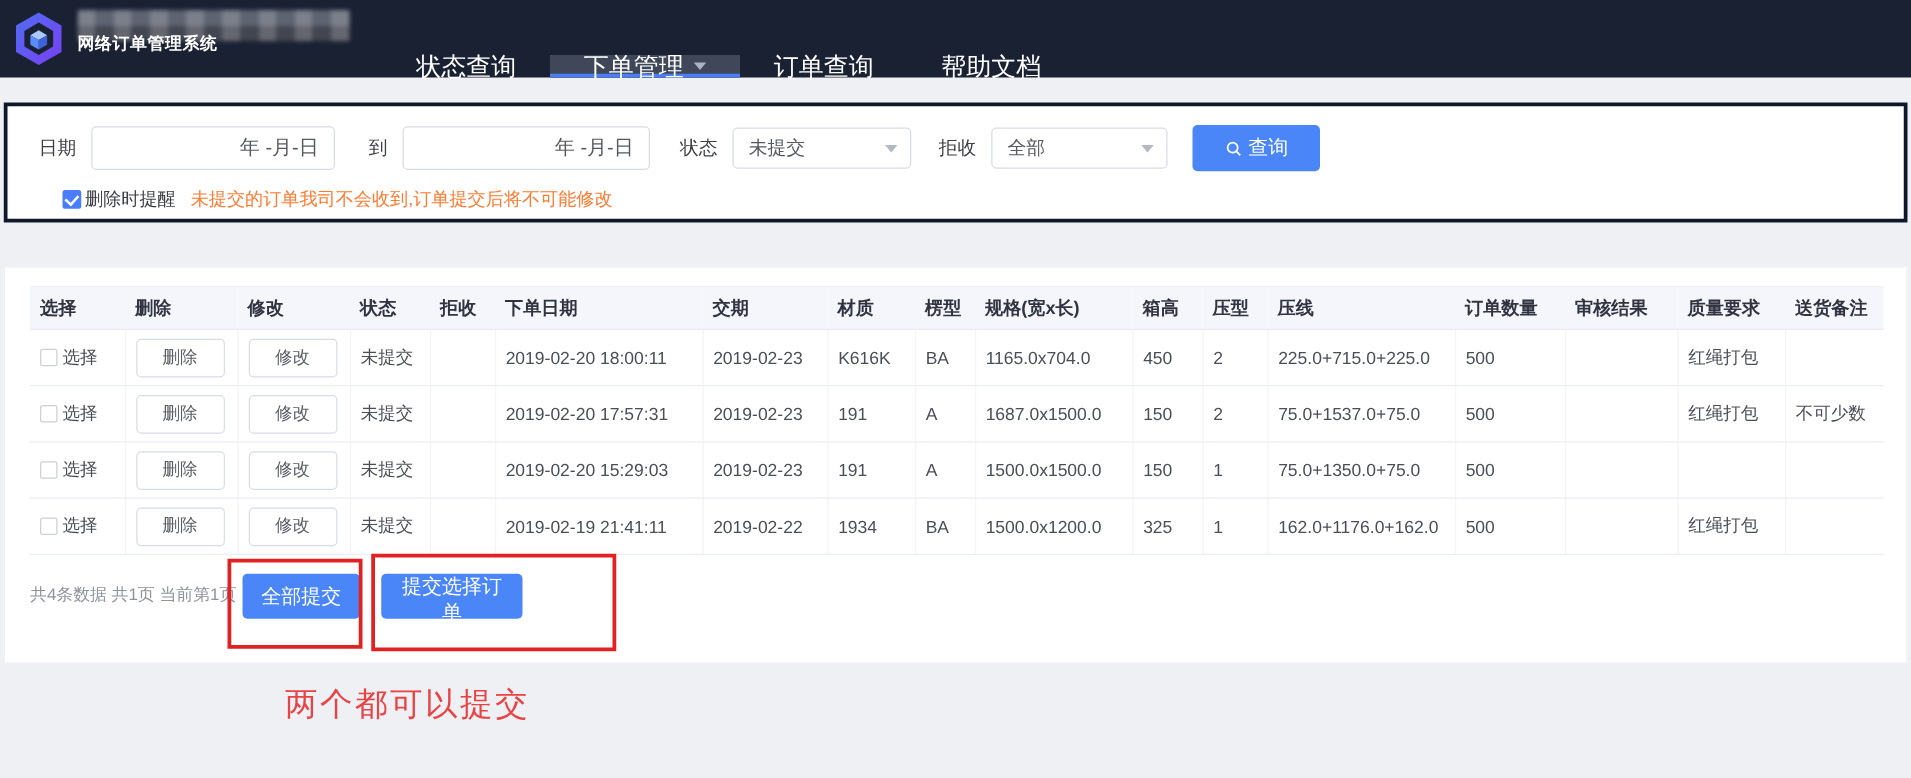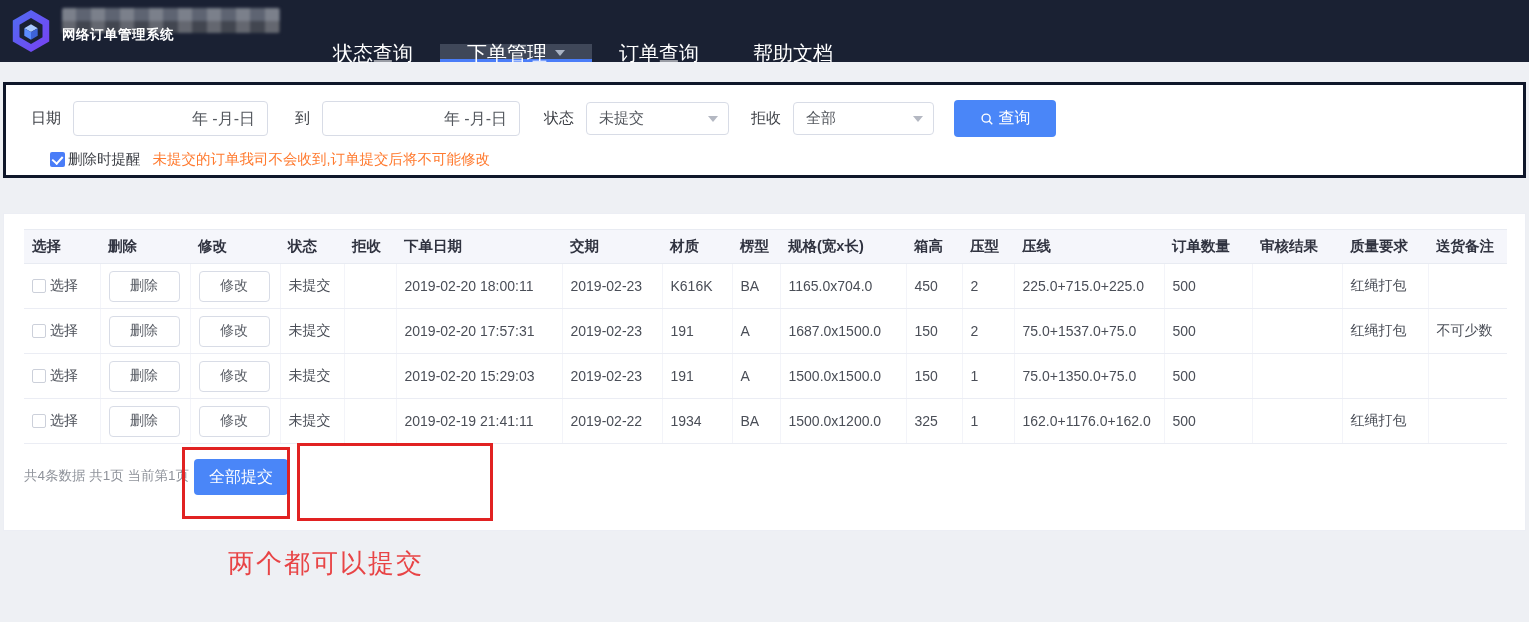--- a/index.html
+++ b/index.html
@@ -367,6 +367,7 @@
 
   <div class="pagination">共4条数据 共1页 当前第1页</div>
   <button class="btn-blue btn-submit-all">全部提交</button>
+  <button class="btn-blue btn-submit-sel">提交选择订单</button>
 </div>
 
 <div class="anno-rect anno-rect-1"></div>

